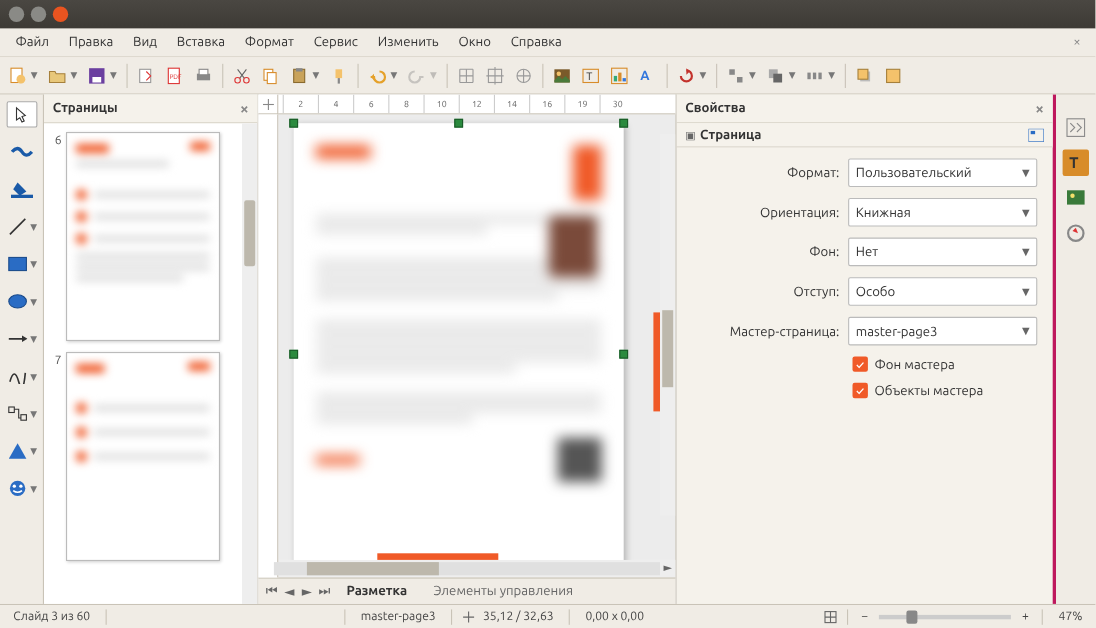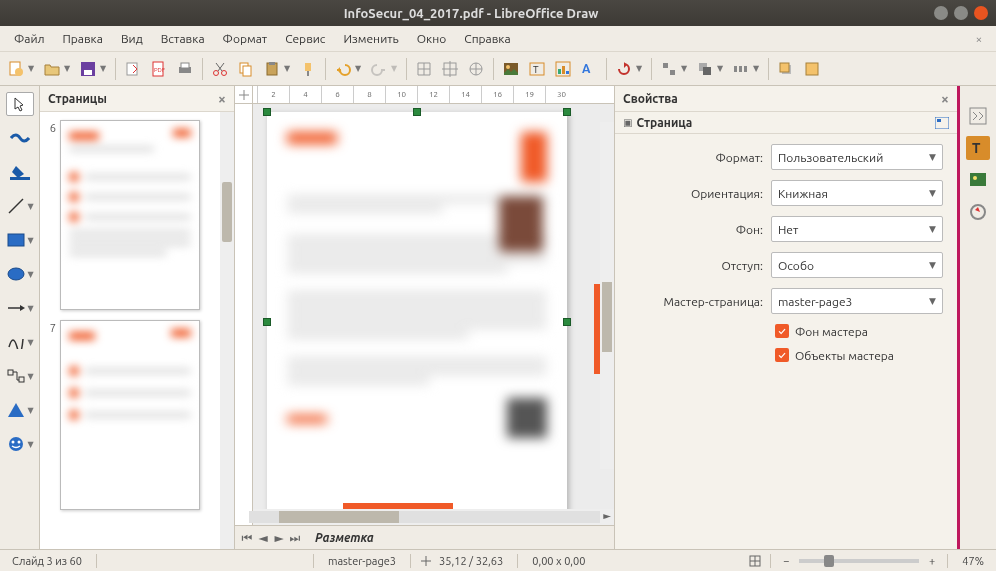--- a/index.html
+++ b/index.html
@@ -101,7 +101,6 @@
 <body>
 
 <div class="titlebar">
-  <div class="title">InfoSecur_04_2017.pdf - LibreOffice Draw</div>
   <div class="win-controls">
     <span class="win-btn win-min"></span>
     <span class="win-btn win-max"></span>

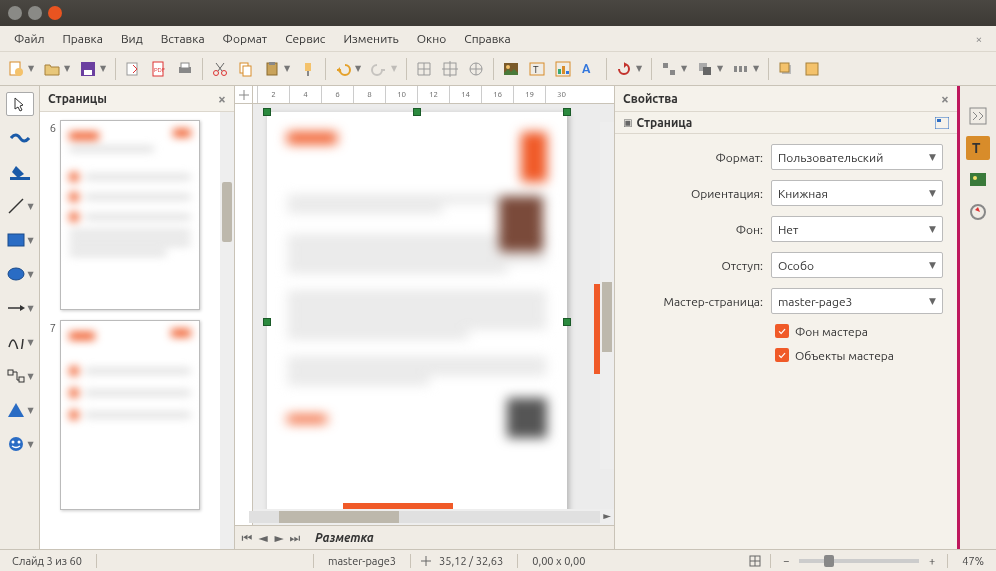--- a/index.html
+++ b/index.html
@@ -67,7 +67,7 @@
   
   .canvas-tabs { height:24px; background:#f0ece5; display:flex; align-items:center; padding-left:4px; border-top:1px solid #c9c3b7;}
   .ctab-nav { width:16px; text-align:center; cursor:pointer; color:#666; }
-  .ctab { padding:3px 12px; font-weight:bold; cursor:pointer;font-style:italic; }
+  .ctab { padding:3px 12px; font-weight:bold; cursor:pointer; }
   .ctab.inactive { font-weight:normal; color:#666; }
   
   

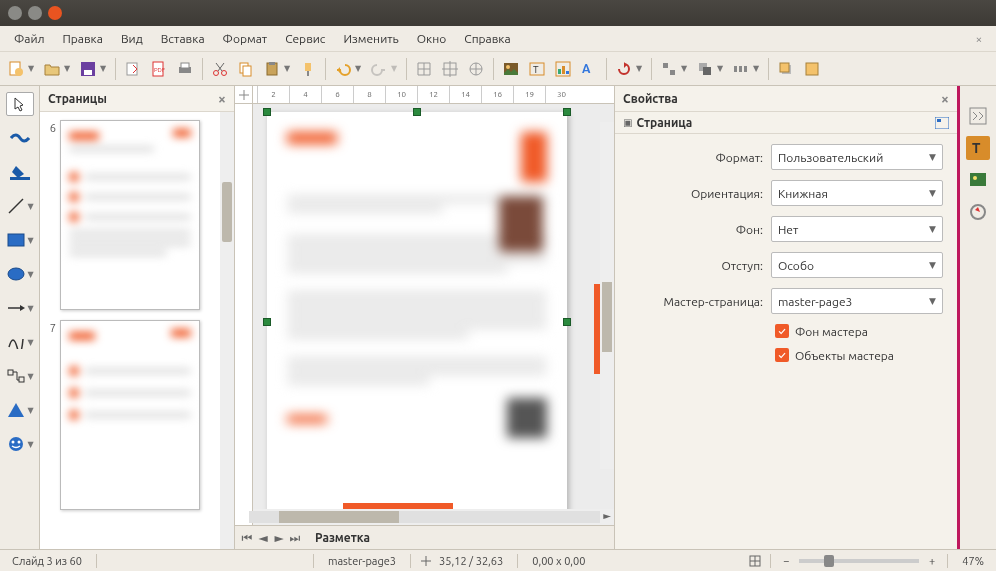--- a/index.html
+++ b/index.html
@@ -519,6 +519,7 @@
       <div class="ctab-nav">►</div>
       <div class="ctab-nav">⏭</div>
       <div class="ctab">Разметка</div>
+      <div class="ctab inactive">Элементы управления</div>
     </div>
   </div>
 

